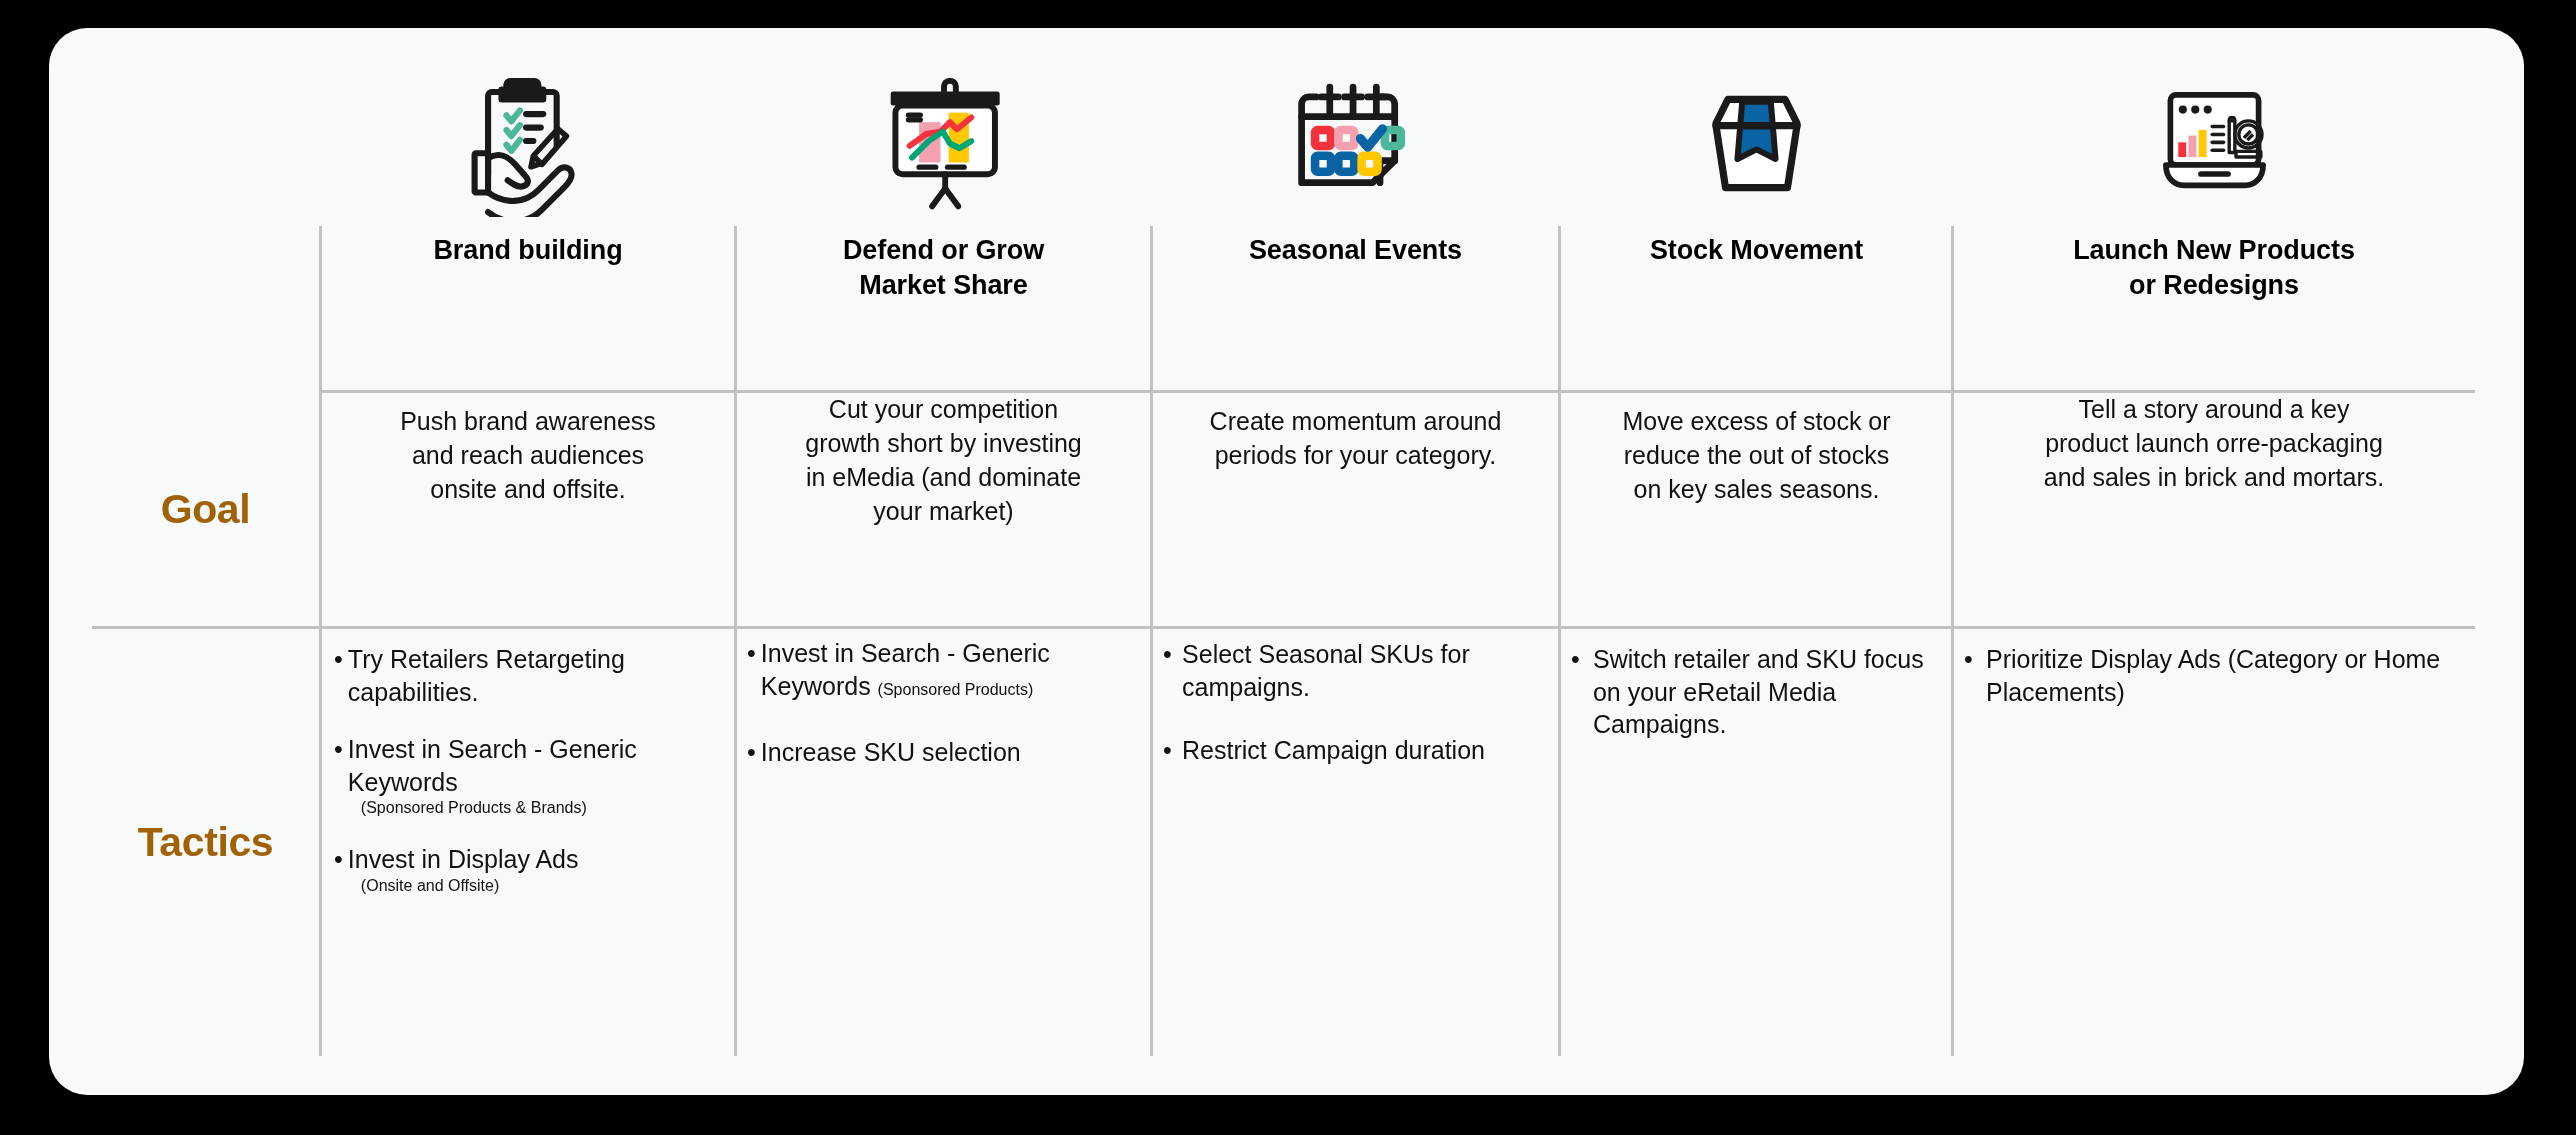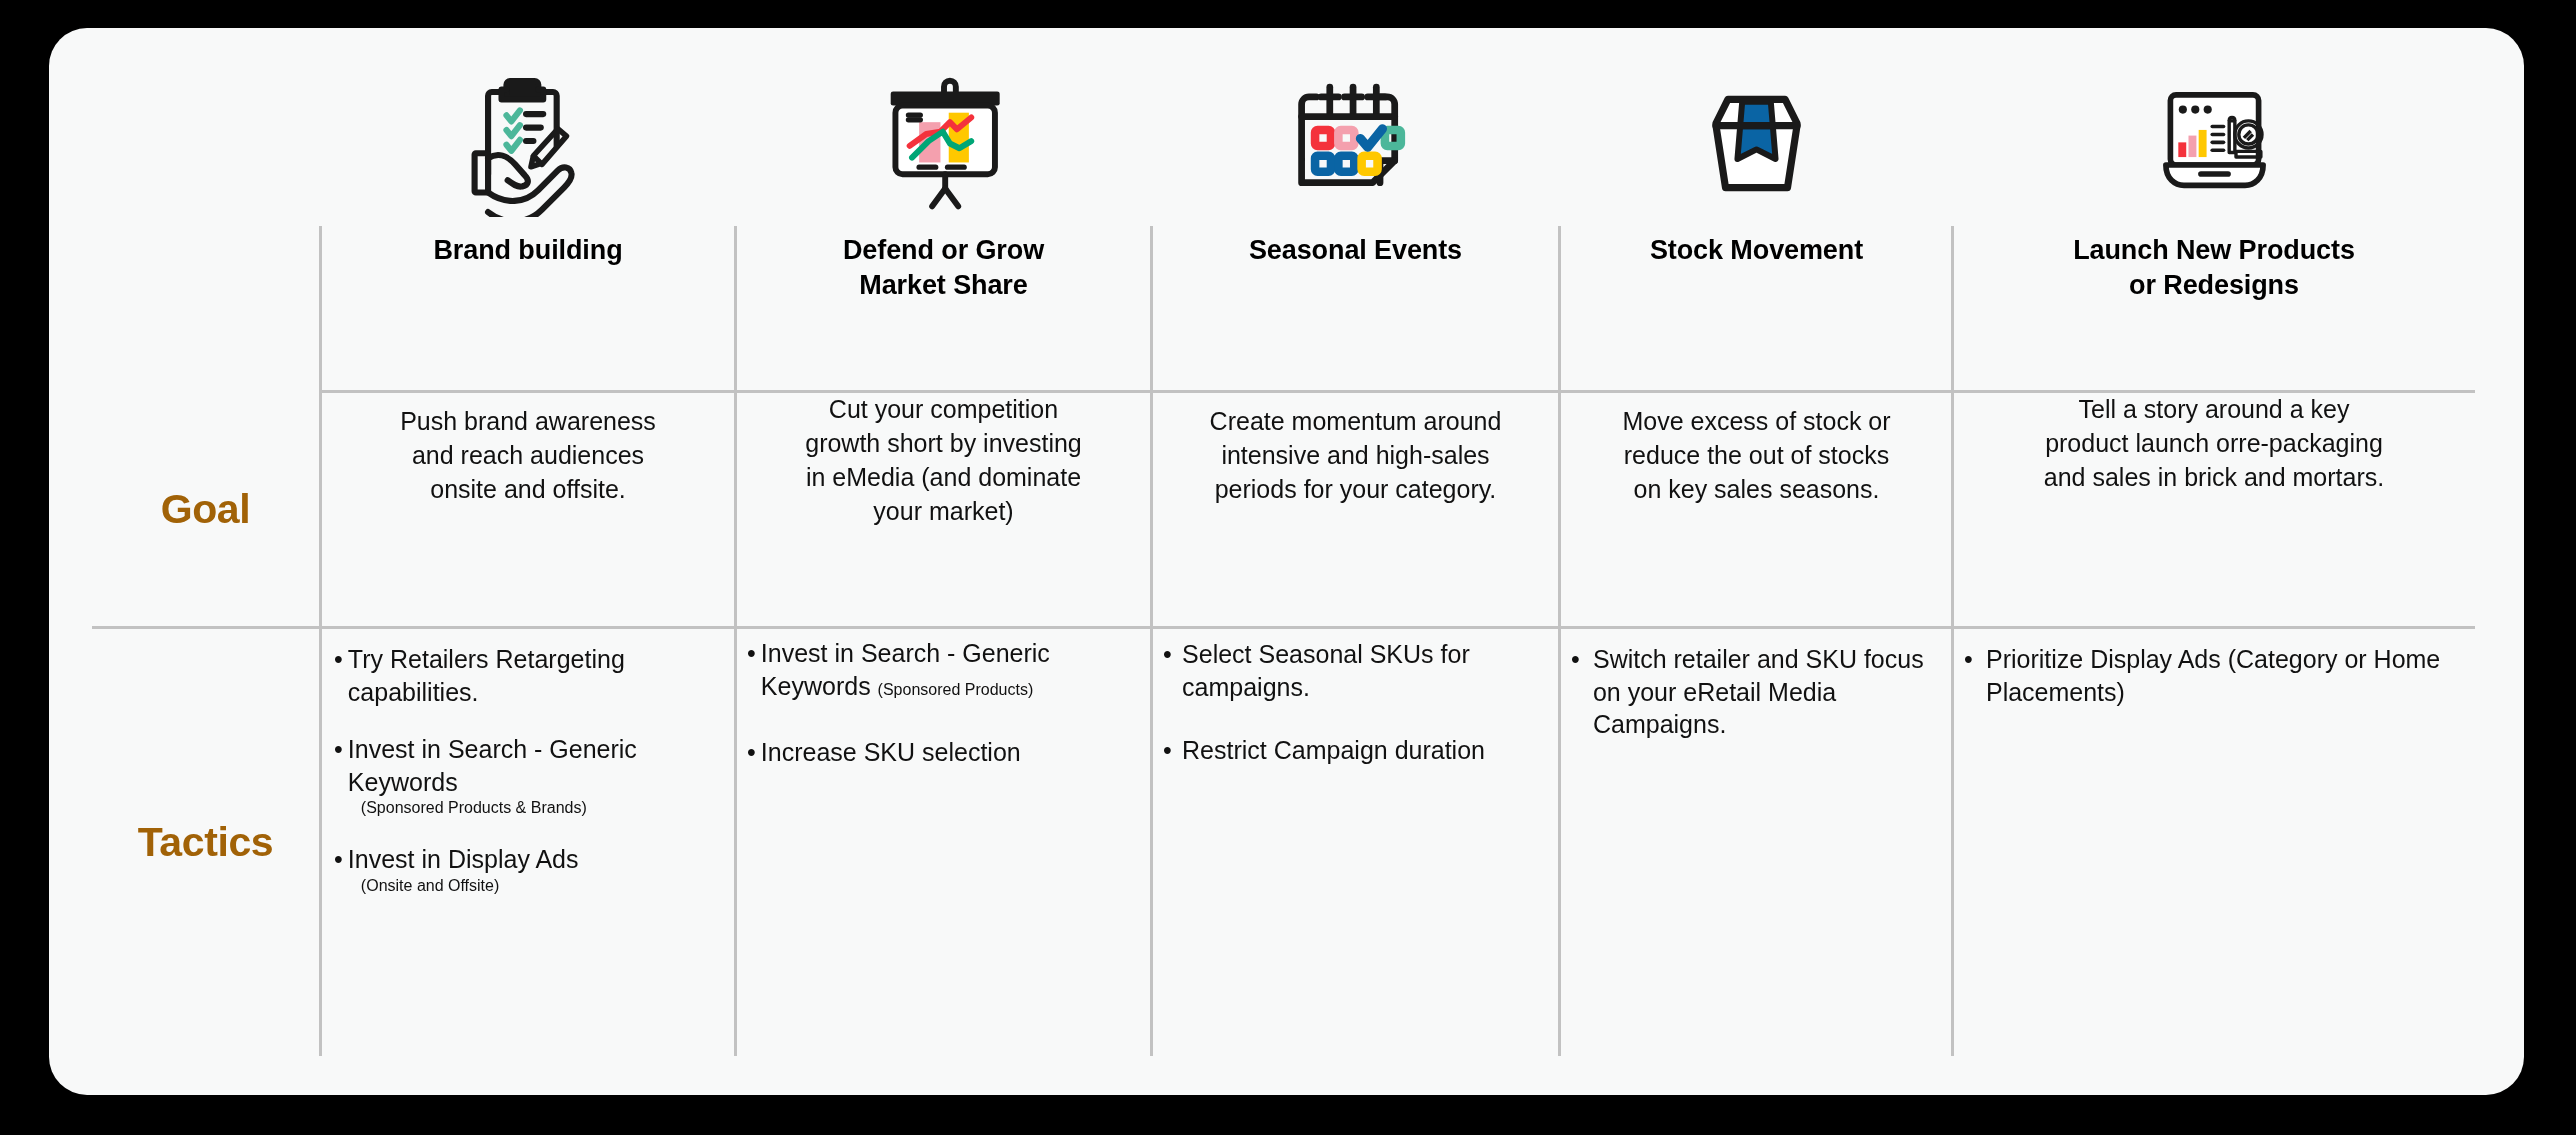--- a/index.html
+++ b/index.html
@@ -281,7 +281,6 @@
   </div>
   <div class="goal-cell c2">
     <div>Create momentum around</div>
-    <div>intensive and high-sales</div>
     <div>periods for your category.</div>
   </div>
   <div class="goal-cell c3">

